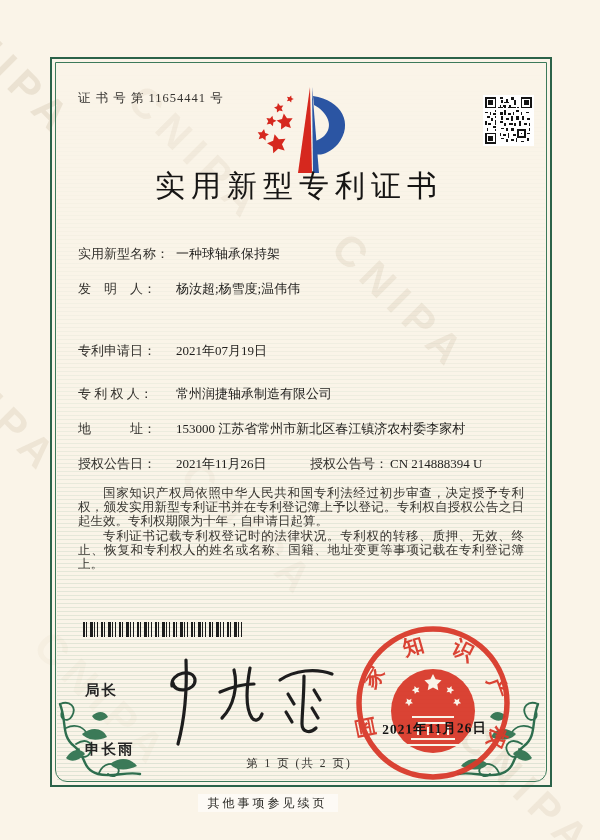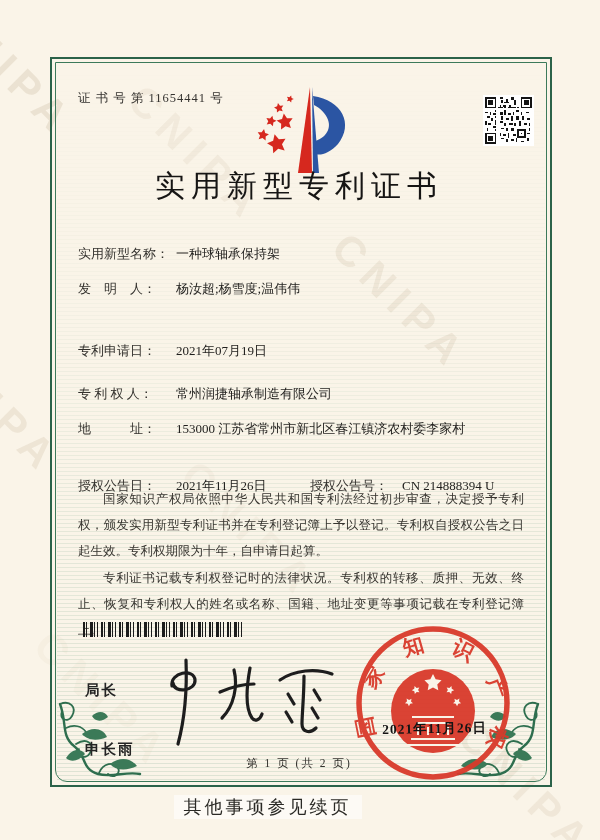--- a/index.html
+++ b/index.html
@@ -189,7 +189,7 @@
   <div class="row" style="top:420px;">
     <span class="lab">地　　　址：</span><span class="val">153000 江苏省常州市新北区春江镇济农村委李家村</span>
   </div>
-  <div class="row row2col" style="top:477px;">
+  <div class="row row2col" style="top:455px;">
     <span class="lab">授权公告日：</span><span class="val">2021年11月26日</span>
     <span class="pair2">
       <span class="lab" style="min-width:0;margin-right:14px;font-family:Liberation Serif, serif;">授权公告号：</span><span class="val">CN 214888394 U</span>

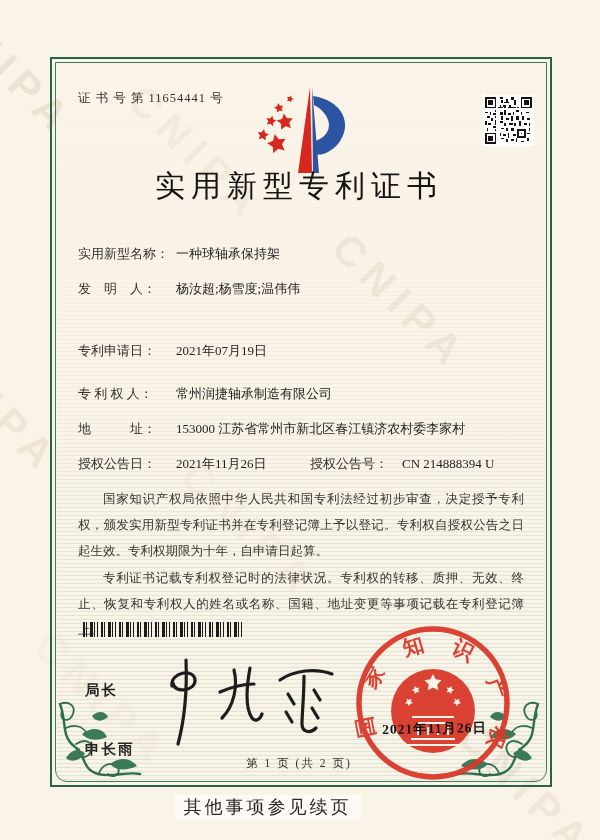--- a/index.html
+++ b/index.html
@@ -192,7 +192,7 @@
   <div class="row row2col" style="top:455px;">
     <span class="lab">授权公告日：</span><span class="val">2021年11月26日</span>
     <span class="pair2">
-      <span class="lab" style="min-width:0;margin-right:14px;font-family:Liberation Serif, serif;">授权公告号：</span><span class="val">CN 214888394 U</span>
+      <span class="lab" style="min-width:0;margin-right:2px;font-family:Liberation Serif, serif;">授权公告号：</span><span class="val">CN 214888394 U</span>
     </span>
   </div>
 

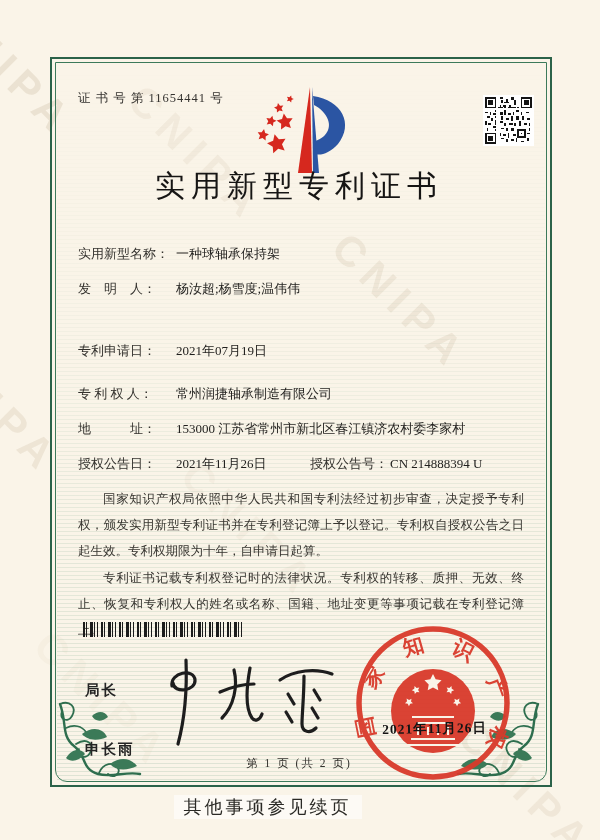--- a/index.html
+++ b/index.html
@@ -47,7 +47,7 @@
   
   .body-text{position:absolute;left:78px;top:486px;width:446px;z-index:5;}
   .body-text p{
-    margin:0 0 1px;font-size:12.5px;line-height:26px;text-align:justify;
+    margin:0 0 1px;font-size:12.5px;line-height:14px;text-align:justify;
     text-indent:2em;color:#36342f;
   }
   

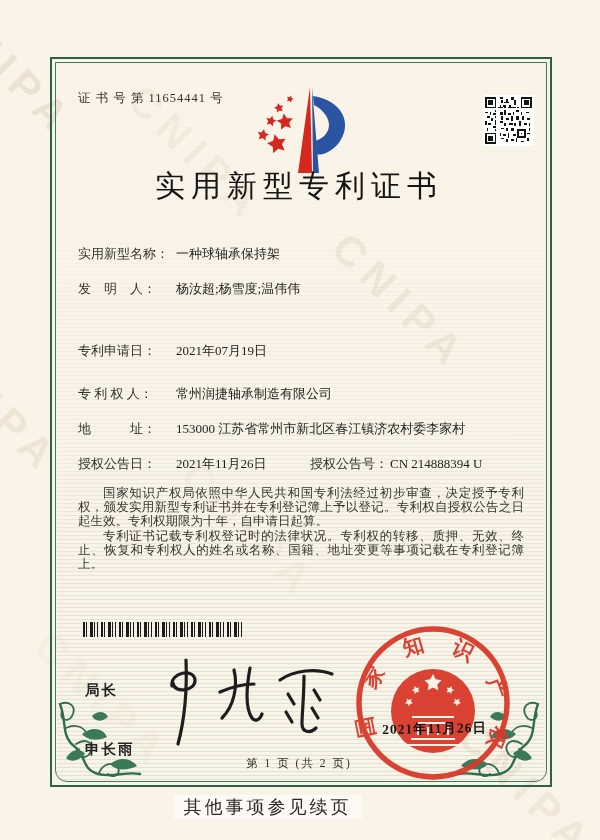--- a/index.html
+++ b/index.html
@@ -68,7 +68,7 @@
   }
   .page-info{position:absolute;left:50px;top:756px;width:498px;text-align:center;font-size:11.5px;color:#33312d;z-index:5;letter-spacing:2px;}
   .cont-note{
-    position:absolute;left:0;top:795px;width:535px;text-align:center;font-size:18px;color:#2a2925;z-index:5;letter-spacing:3px;
+    position:absolute;left:0;top:795px;width:535px;text-align:center;font-size:12px;color:#2a2925;z-index:5;letter-spacing:3px;
   }
   .cont-note span{background:rgba(255,255,255,0.55);padding:2px 10px;}
 </style>

